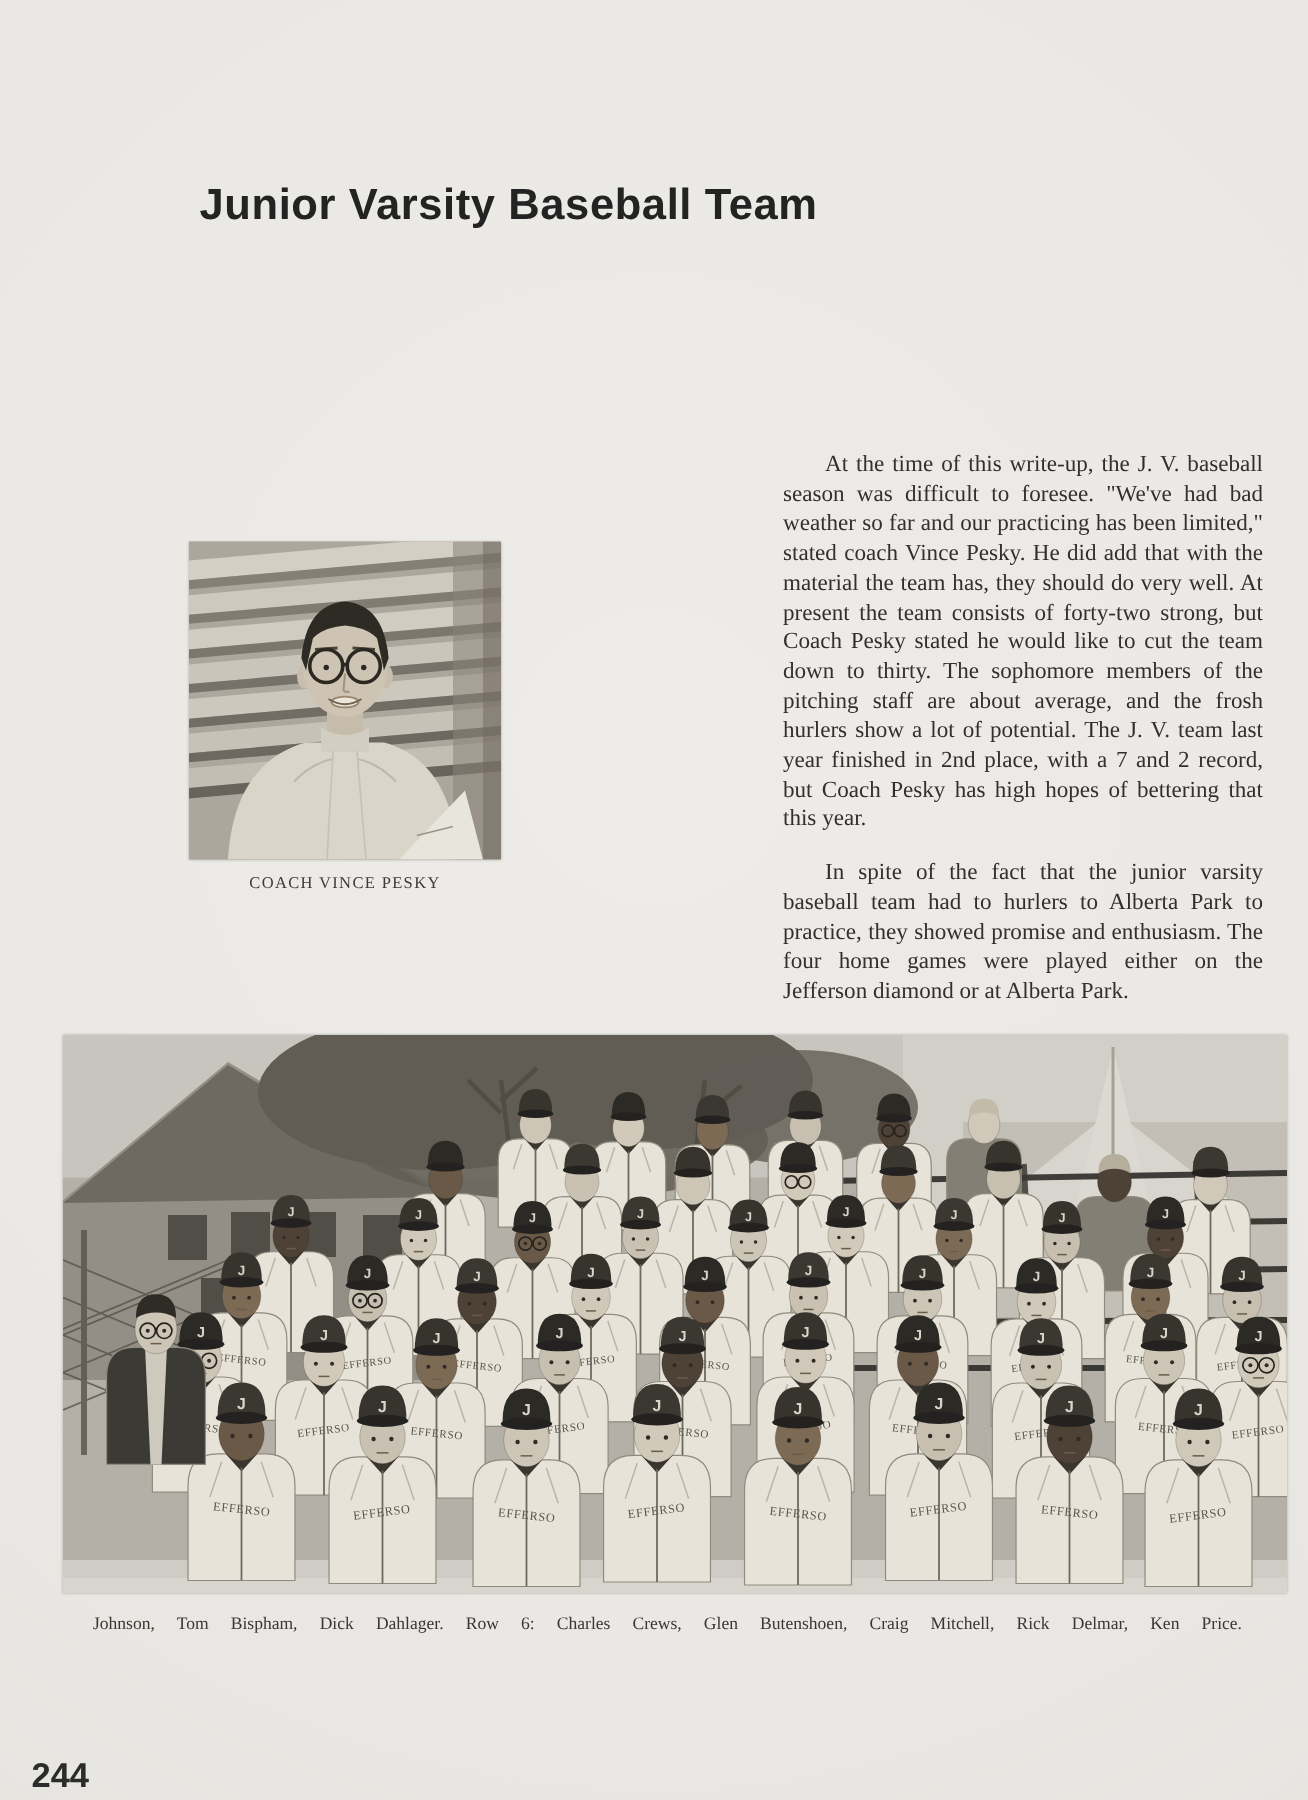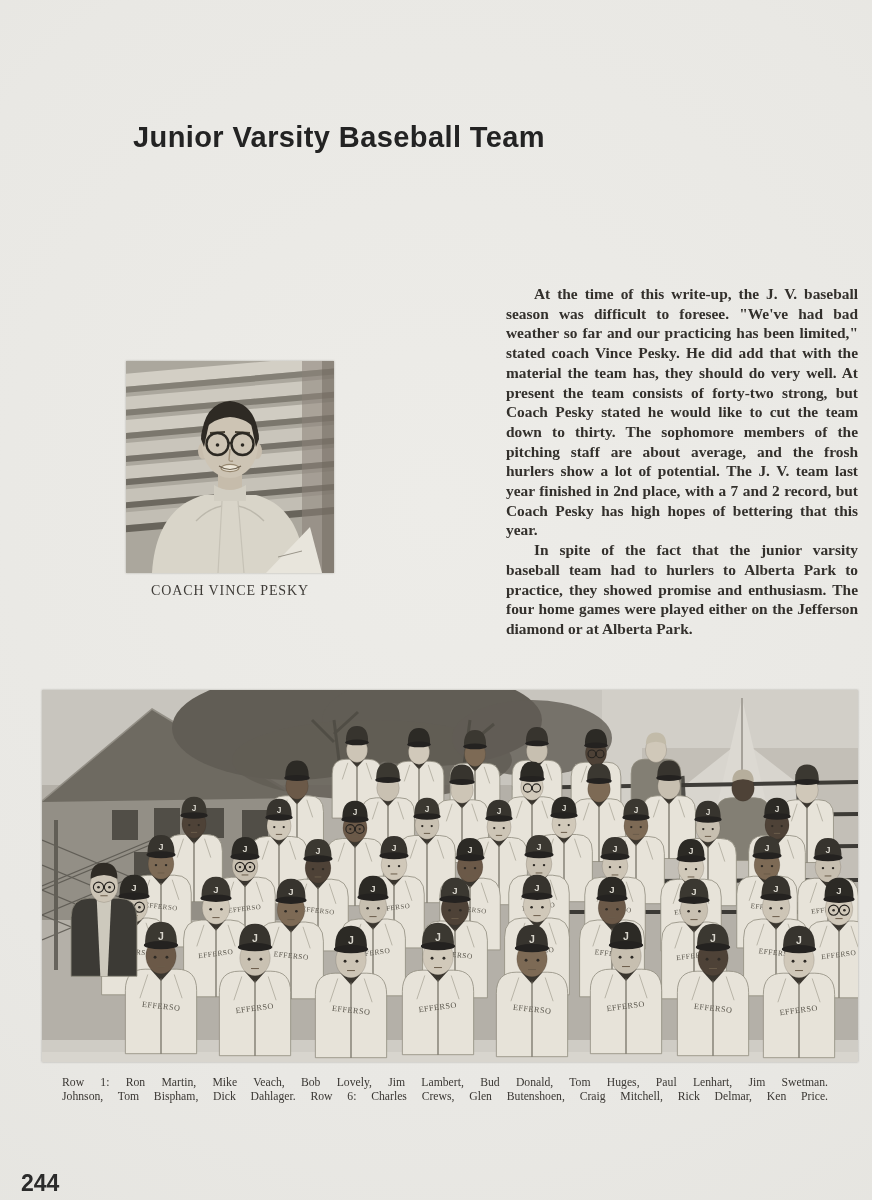--- a/index.html
+++ b/index.html
@@ -23,7 +23,7 @@
     font-size:15.4px;line-height:19.7px;color:#33302c;
     text-align:justify;
   }
-  .article p{margin:0;text-indent:28px;font-weight:bold;}
+  .article p{margin:16px;text-indent:28px;}
   .coach-photo{
     position:absolute;left:126px;top:361px;width:208px;height:212px;
     background:#b3afa6;box-shadow:0 0 2px rgba(60,55,45,.35);

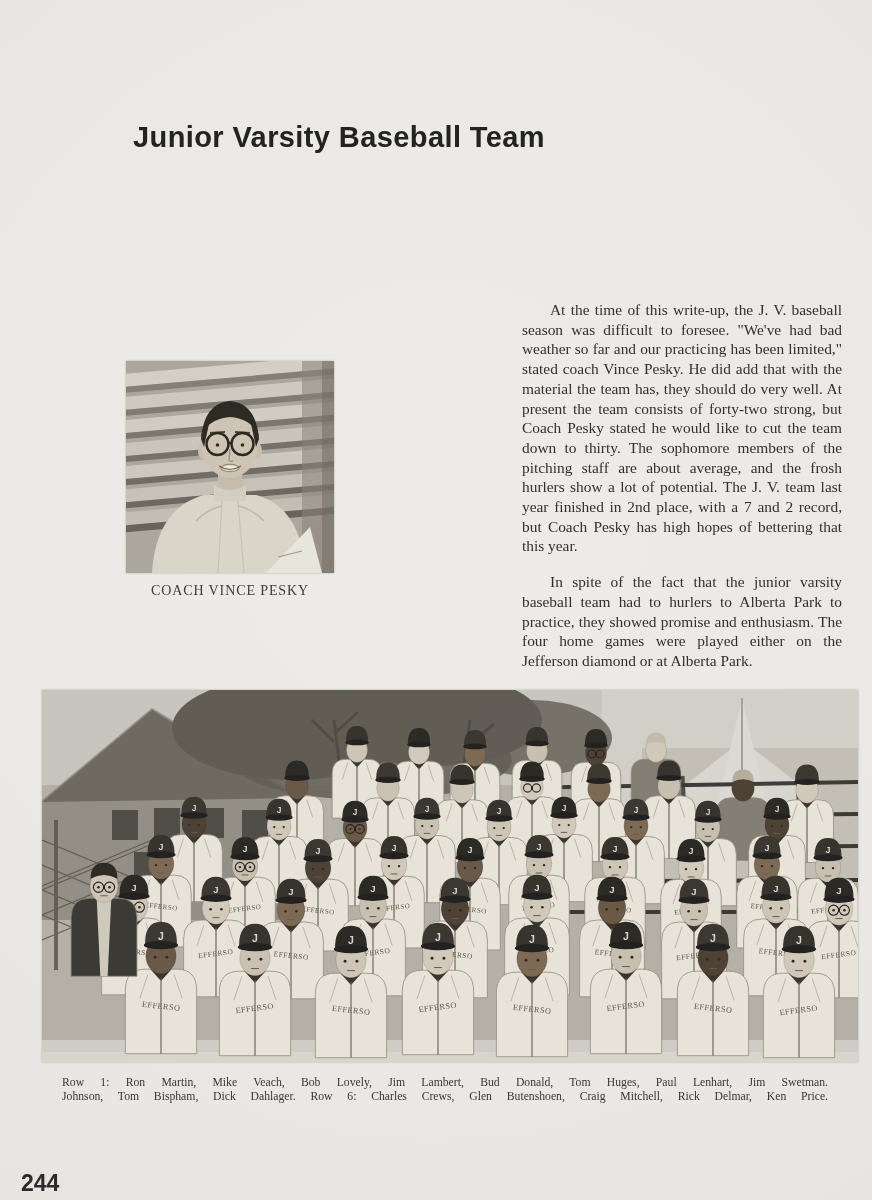--- a/index.html
+++ b/index.html
@@ -31,7 +31,7 @@
   .coach-photo svg{display:block;width:100%;height:100%;}
   .coach-caption{
     position:absolute;left:126px;top:583px;width:208px;
-    text-align:center;font-size:14px;letter-spacing:.9px;color:#3f3c38;
+    text-align:center;font-size:11px;letter-spacing:.9px;color:#3f3c38;
     white-space:nowrap;
   }
   .team-photo{

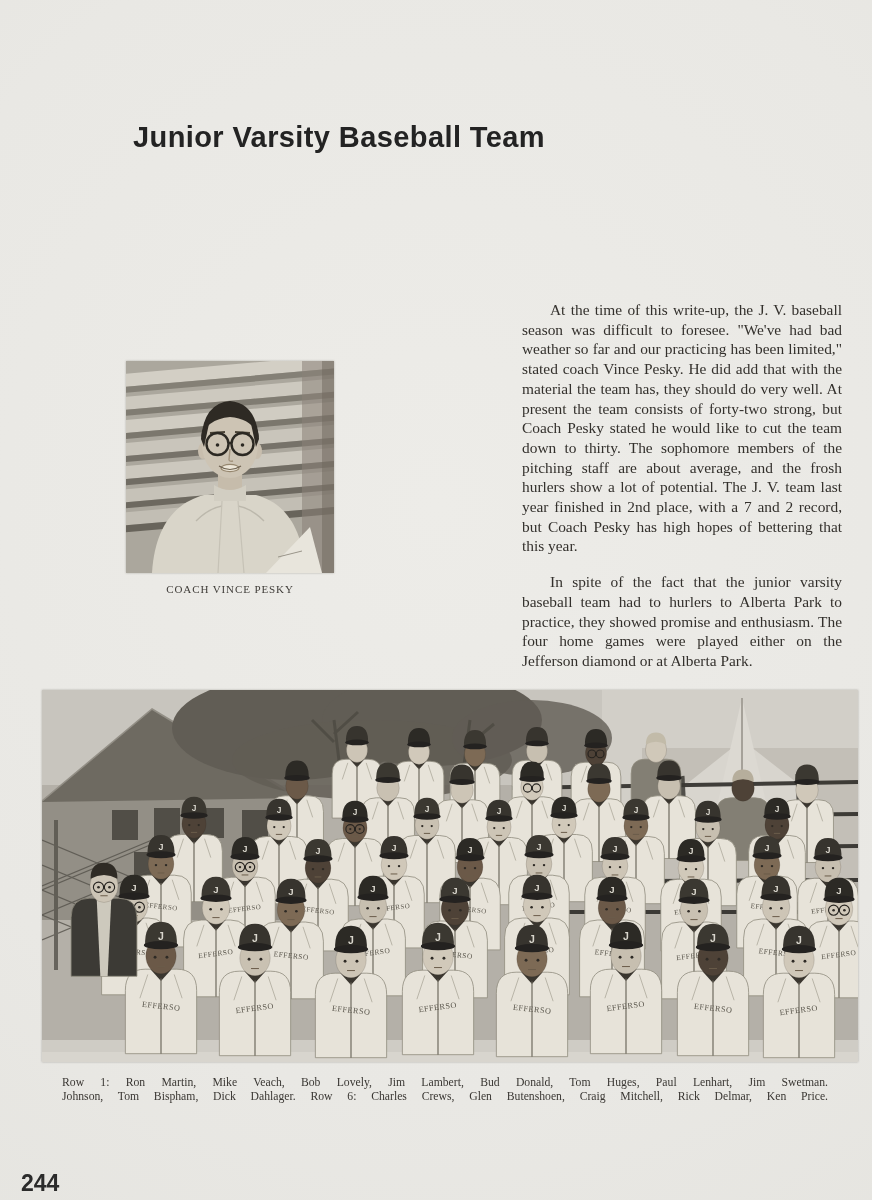--- a/index.html
+++ b/index.html
@@ -737,7 +737,6 @@
   </div>
 
   <div class="team-caption">
-    <div class="caption-line">Row 1:  Ron Martin,  Mike Veach,  Bob Lovely,  Jim Lambert,  Bud Donald,  Tom Huges,  Paul Lenhart,  Jim Swetman.</div>
     <div class="caption-line">Johnson,  Tom Bispham,  Dick Dahlager.  Row 6:  Charles Crews,  Glen Butenshoen,  Craig Mitchell,  Rick Delmar,  Ken Price.</div>
   </div>
 

